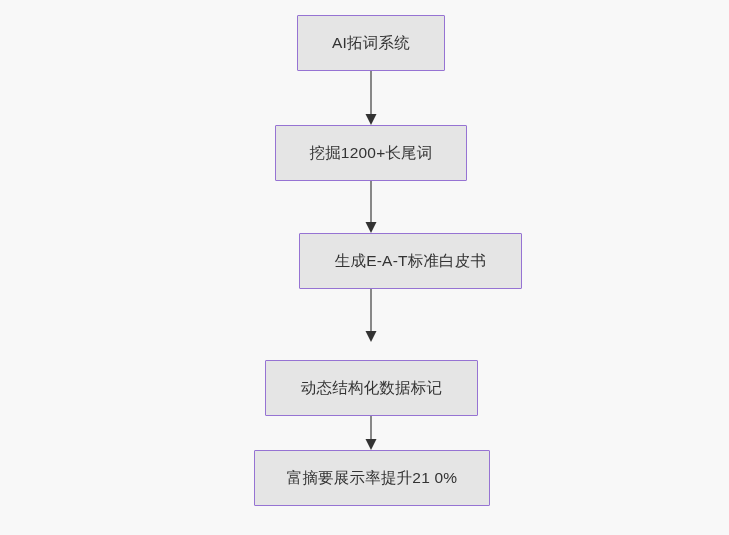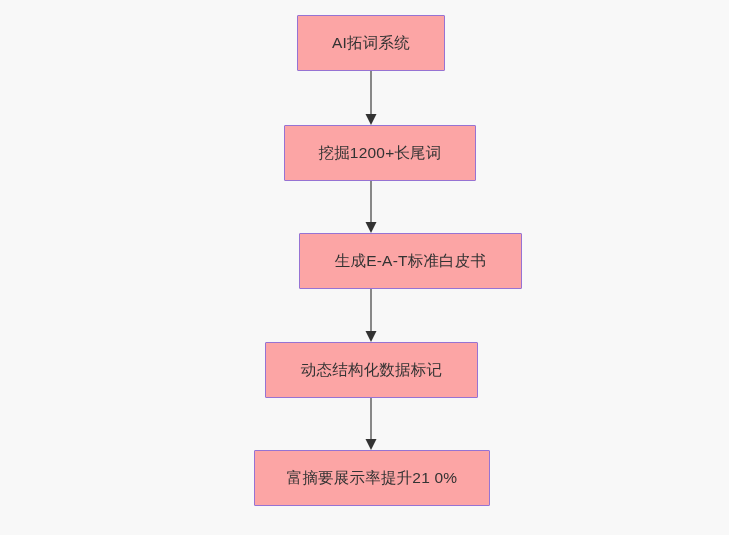--- a/index.html
+++ b/index.html
@@ -21,7 +21,7 @@
   .node-box {
     position: absolute;
     box-sizing: border-box;
-    background: #fca5a5;
+    background: #e5e5e5;
     border: 1.6px solid #9673d3;
     border-radius: 1px;
     display: flex;

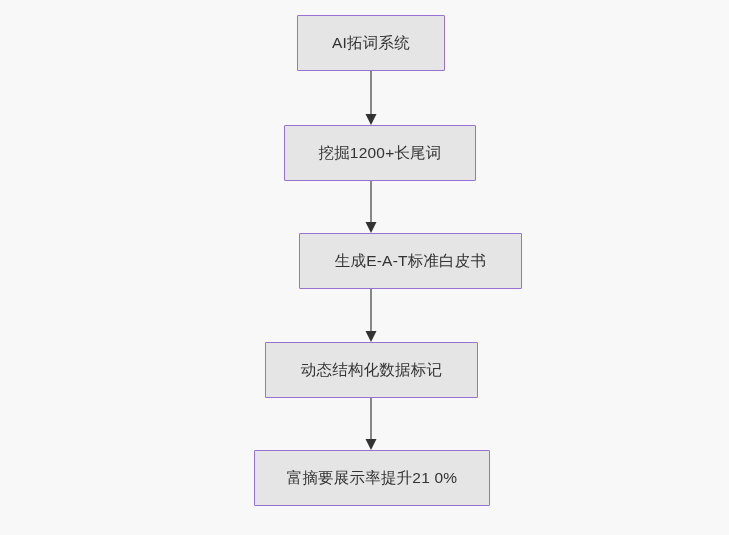--- a/index.html
+++ b/index.html
@@ -38,7 +38,7 @@
   }
   
   #node-0 { left: 297px; top: 15px;  width: 148px; }
-  #node-1 { left: 284px; top: 125px; width: 192px; }
+  #node-1 { left: 275px; top: 125px; width: 192px; }
   #node-2 { left: 260px; top: 233px; width: 223px; margin-left: 39px; }
   #node-3 { left: 265px; top: 342px; width: 213px; }
   #node-4 { left: 254px; top: 450px; width: 236px; }

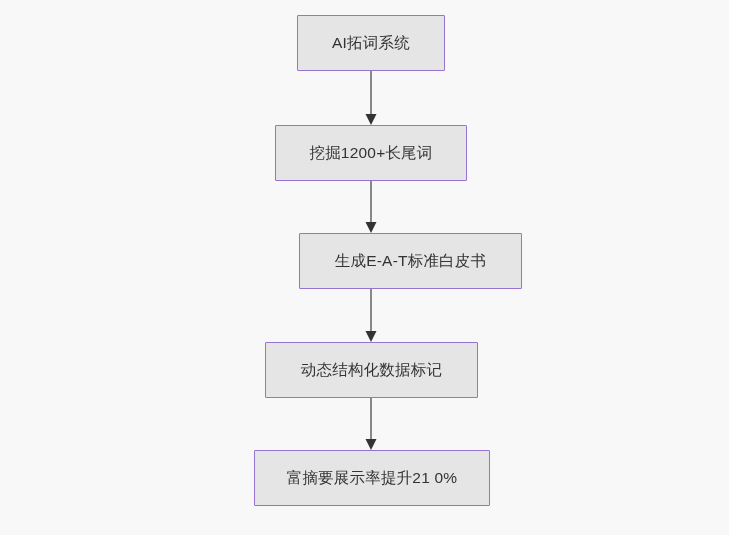--- a/index.html
+++ b/index.html
@@ -40,7 +40,7 @@
   #node-0 { left: 297px; top: 15px;  width: 148px; }
   #node-1 { left: 275px; top: 125px; width: 192px; }
   #node-2 { left: 260px; top: 233px; width: 223px; margin-left: 39px; }
-  #node-3 { left: 265px; top: 342px; width: 213px; }
+  #node-3 { left: 265px; top: 360px; width: 213px; }
   #node-4 { left: 254px; top: 450px; width: 236px; }
 
   .connector {

